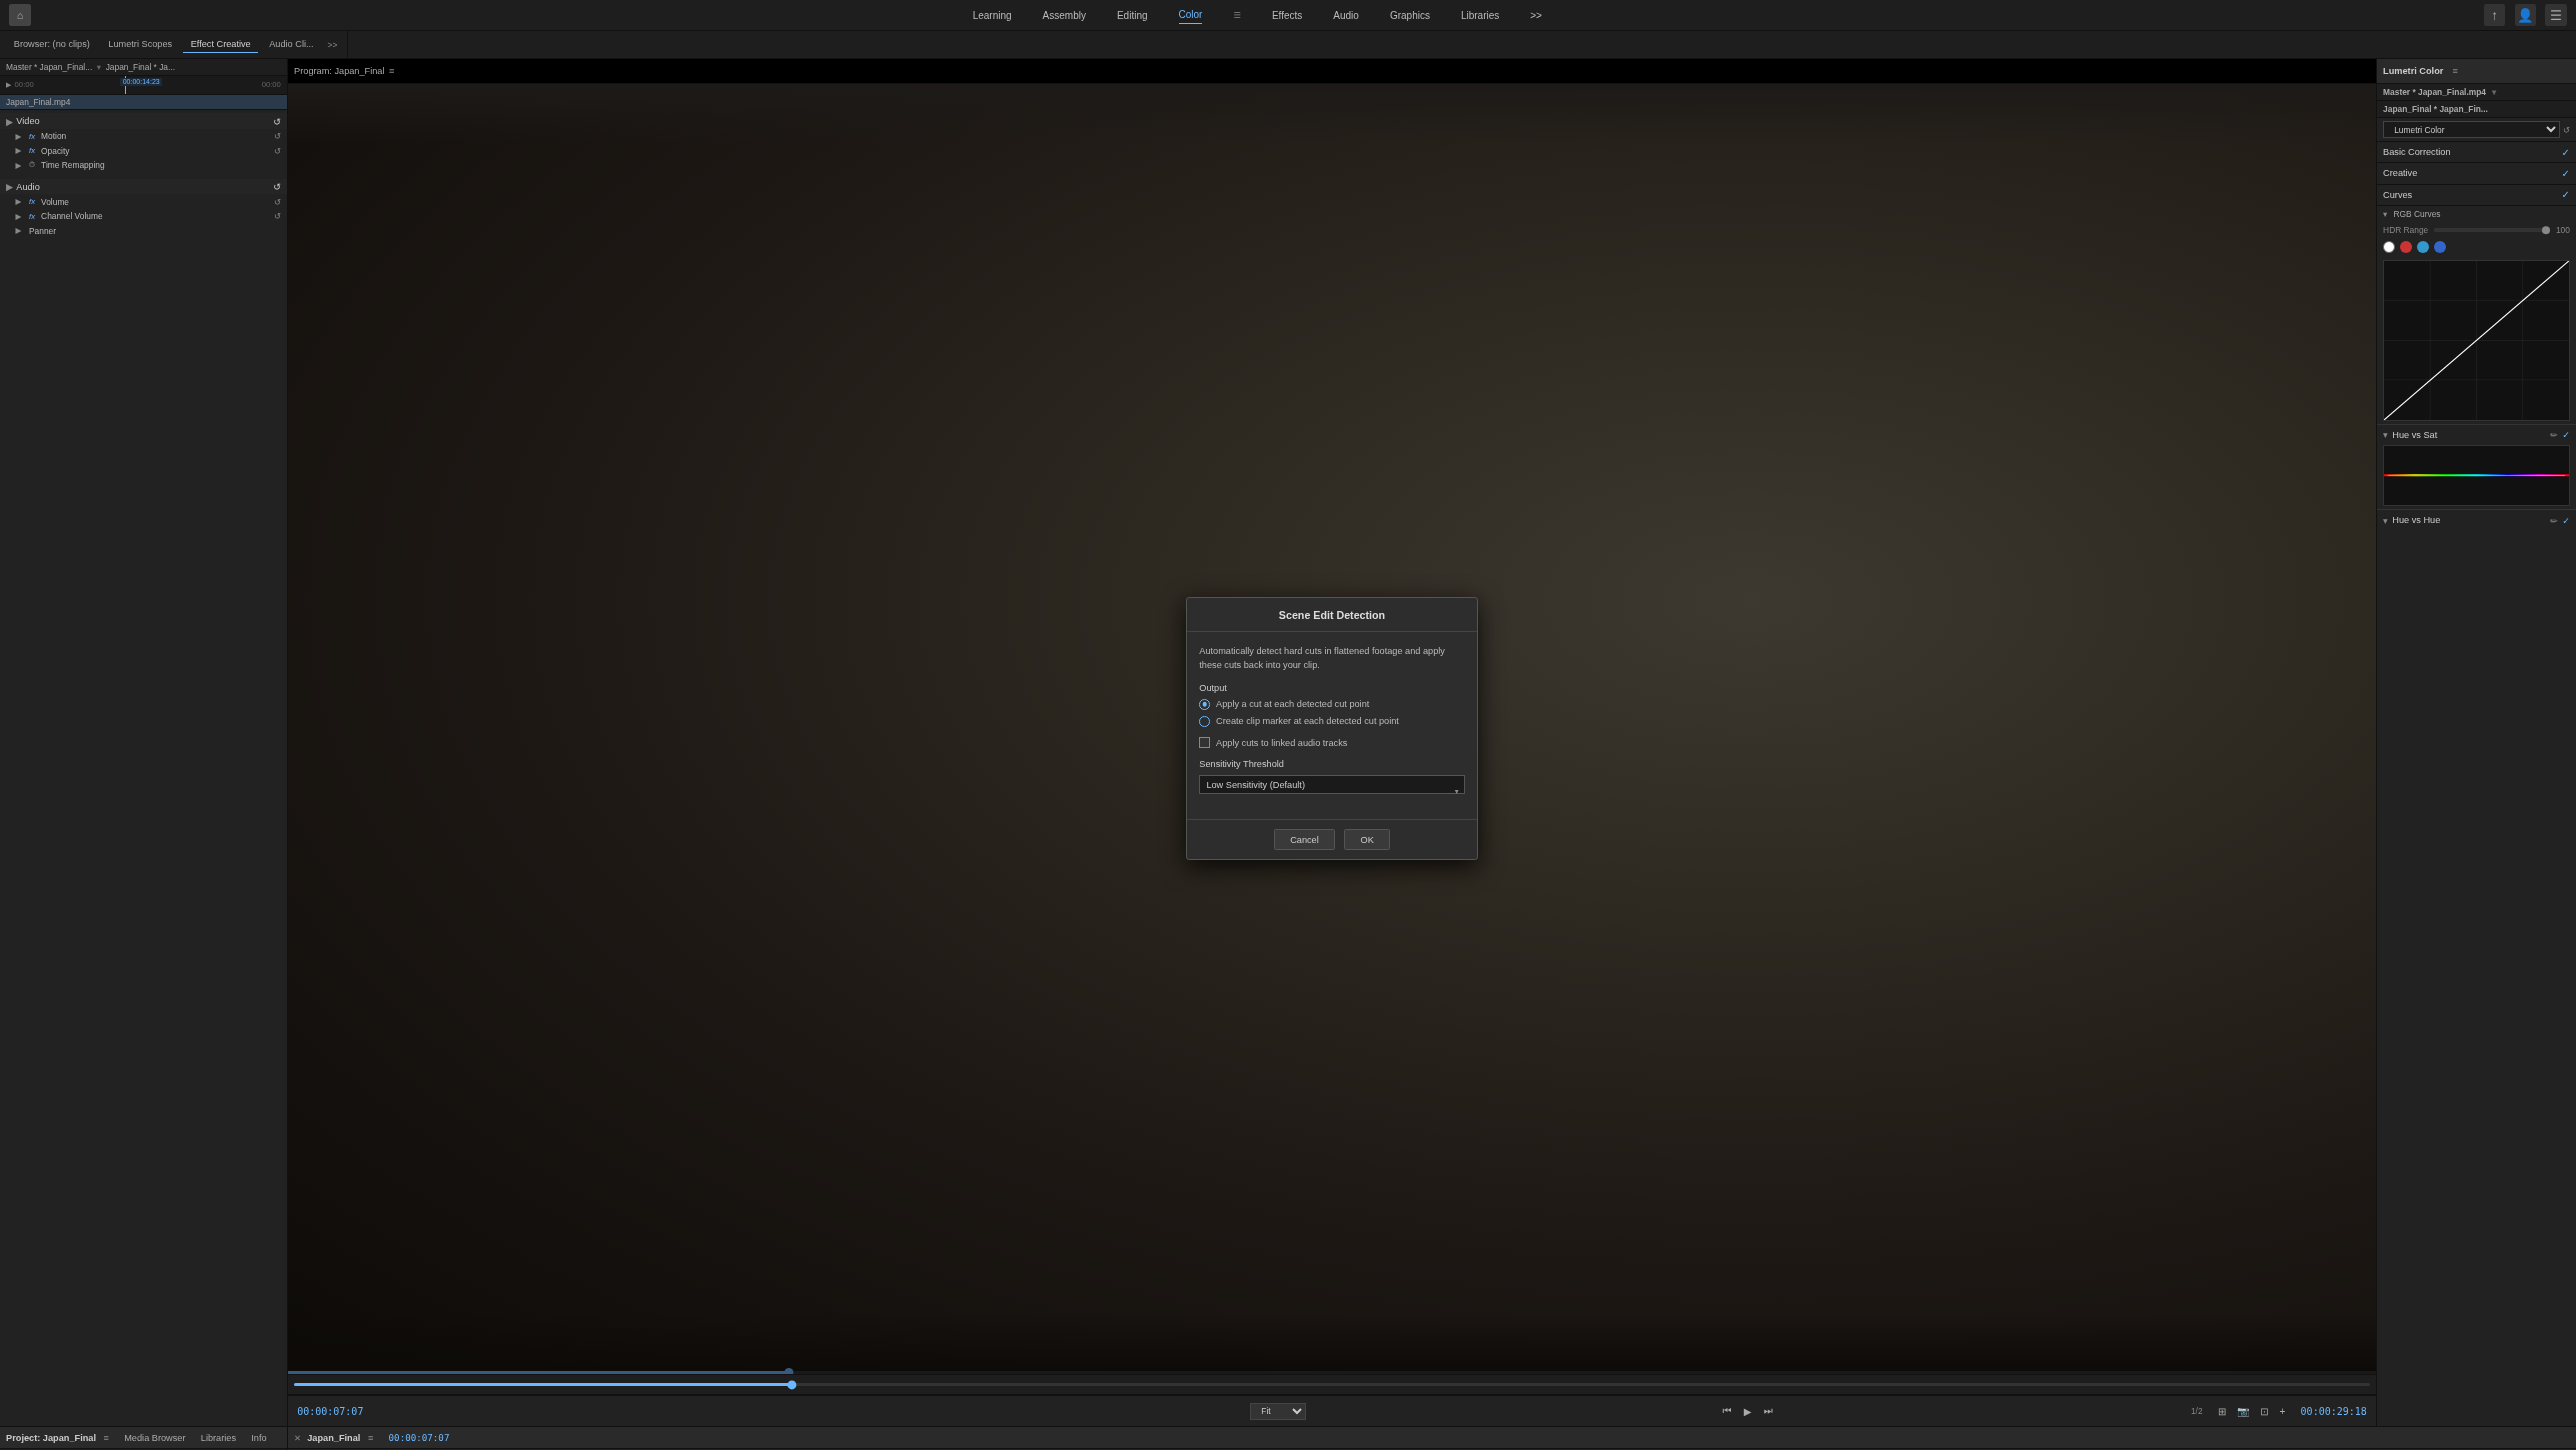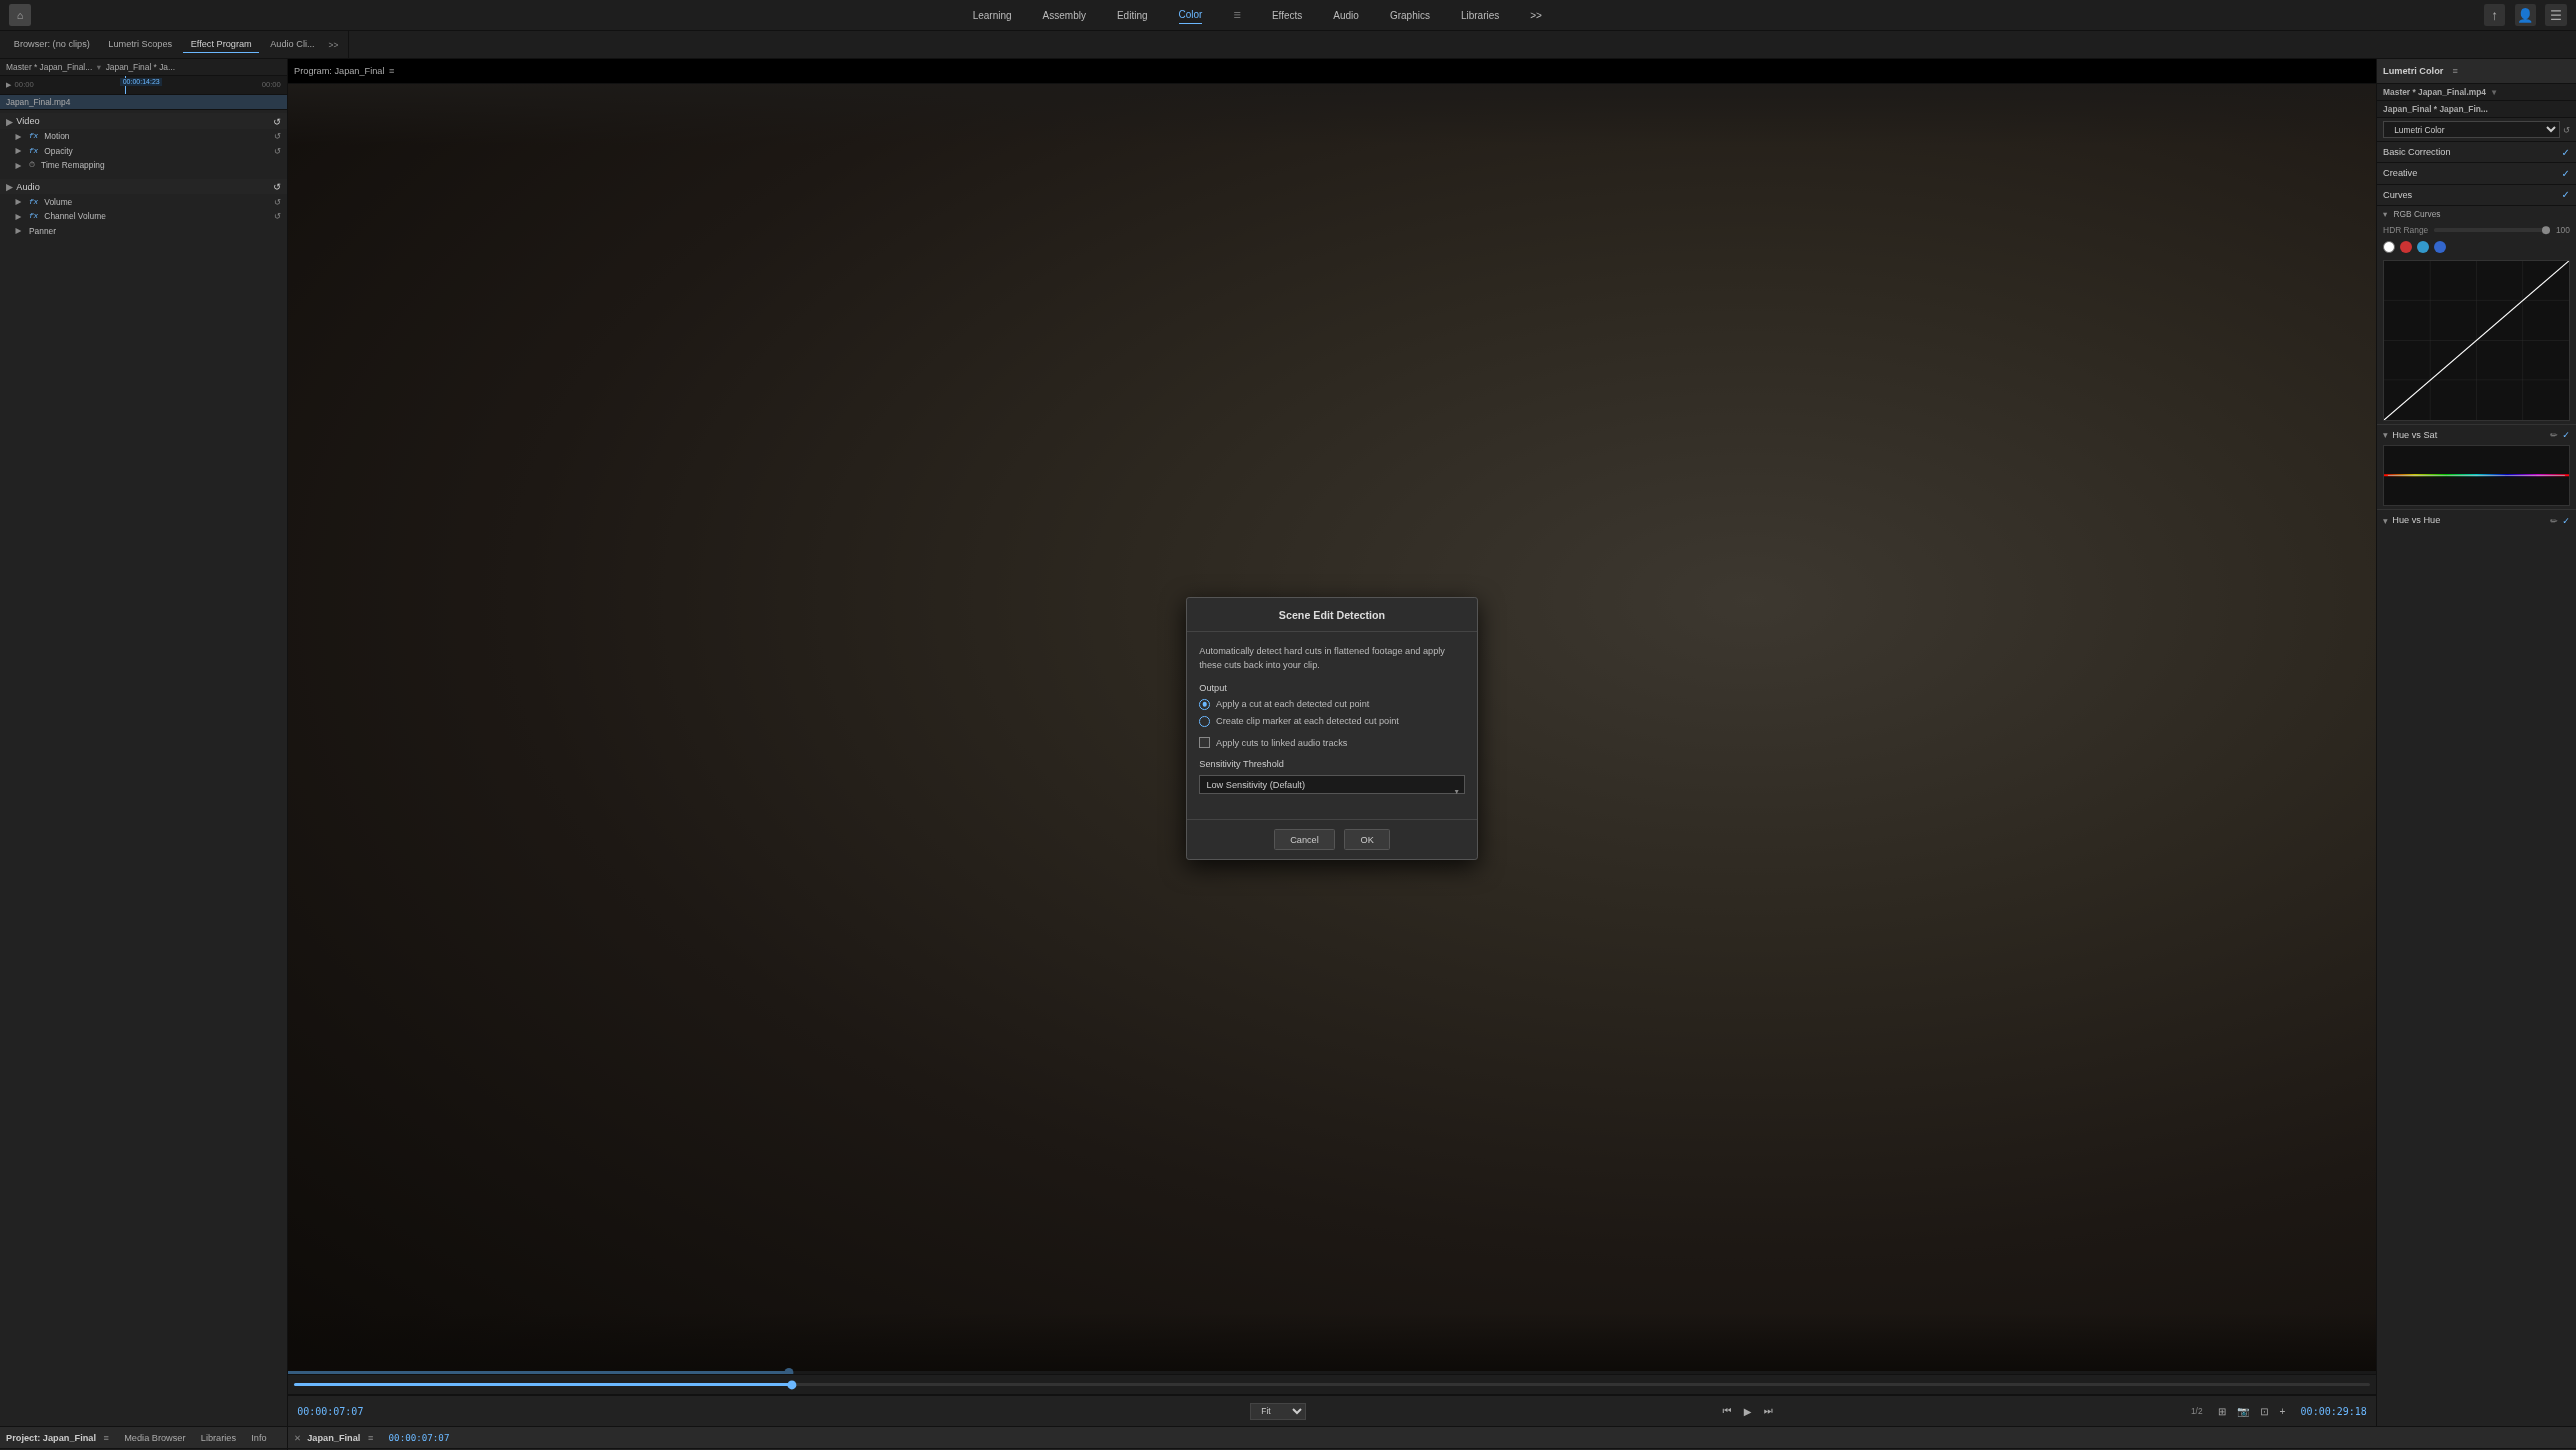--- a/index.html
+++ b/index.html
@@ -454,7 +454,7 @@
   <div class="panel-section">
     <span class="panel-tab">Browser: (no clips)</span>
     <span class="panel-tab">Lumetri Scopes</span>
-    <span class="panel-tab active">Effect Program</span>
+    <span class="panel-tab active">Effect Creative</span>
     <span class="panel-tab">Audio Cli...</span>
     <span class="panel-more">&gt;&gt;</span>
   </div>

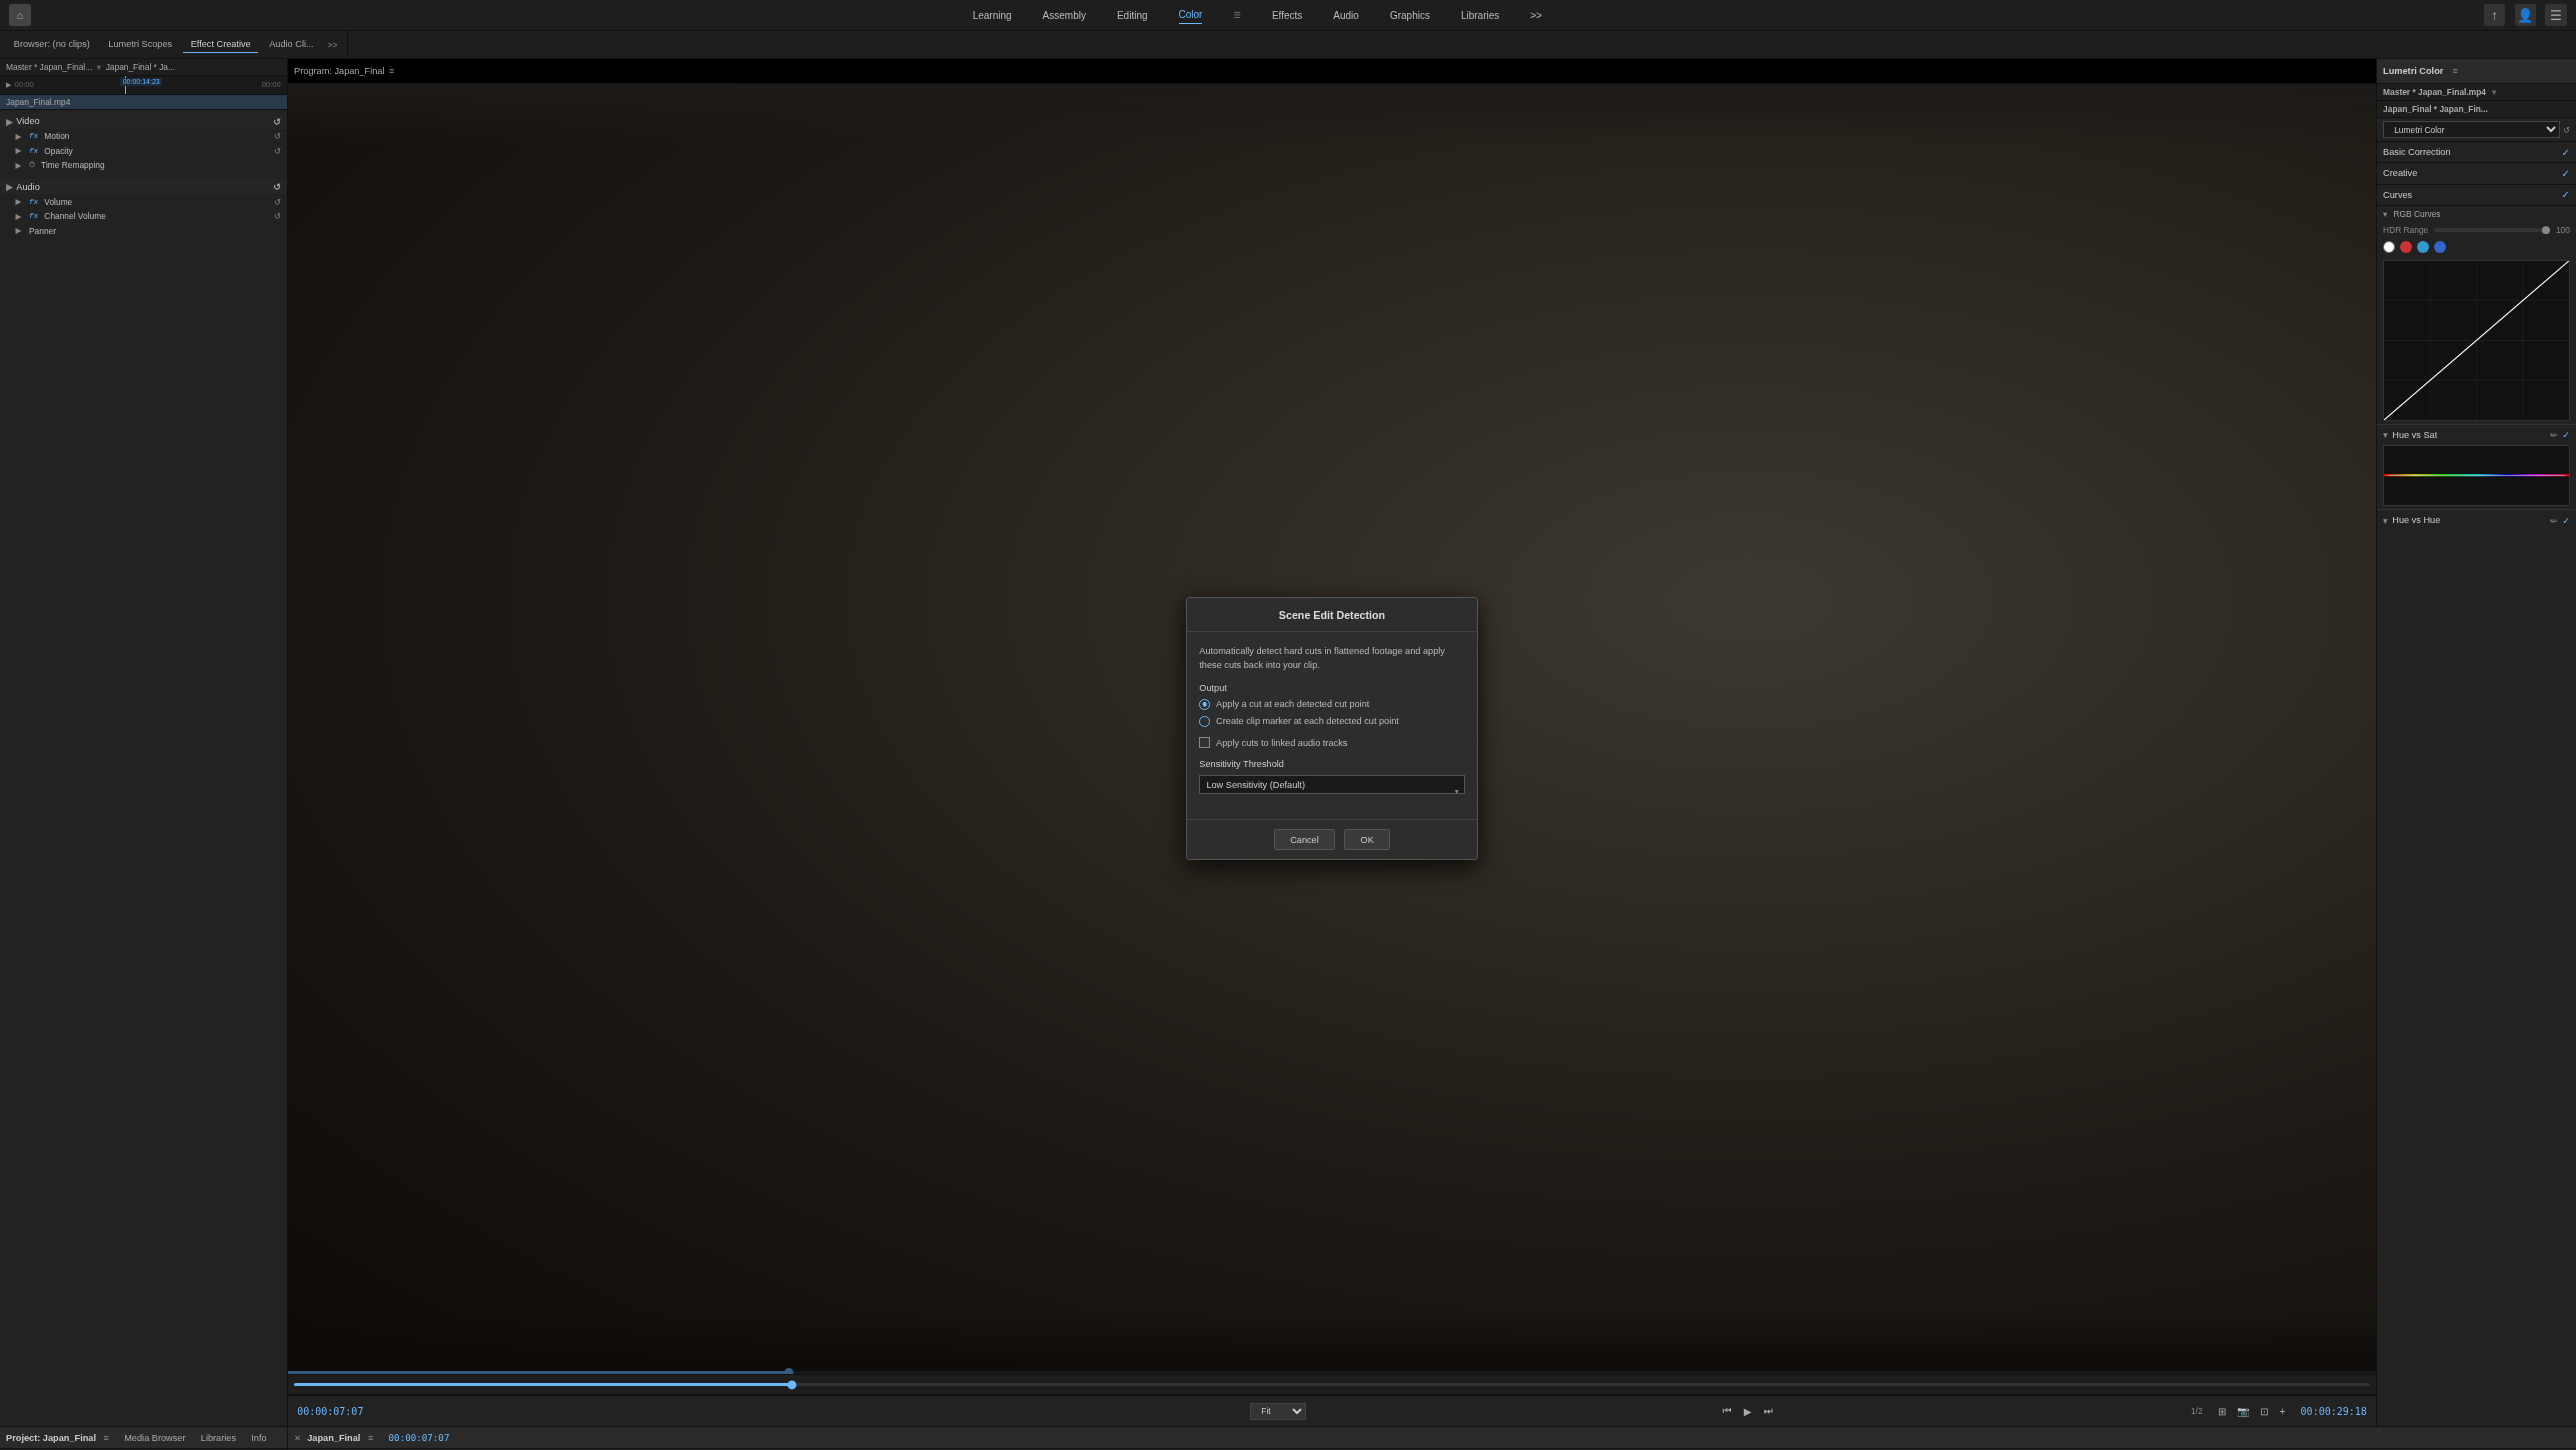--- a/index.html
+++ b/index.html
@@ -110,7 +110,7 @@
       justify-content: space-between;
     }
     .effect-item-left { display: flex; align-items: center; gap: 4.6px; }
-    .fx-badge { color: #6bb8ff; font-size: 7.7px; font-style: italic; margin-right: 1.5px; font-family: Liberation Mono, monospace; }
+    .fx-badge { color: #6bb8ff; font-size: 7.7px; font-style: italic; margin-right: 1.5px; }
     .reset-icon { color: #888; font-size: 8.4px; cursor: pointer; }
     .chevron { margin-right: 3.1px; color: #888; font-size: 7.7px; }
 

